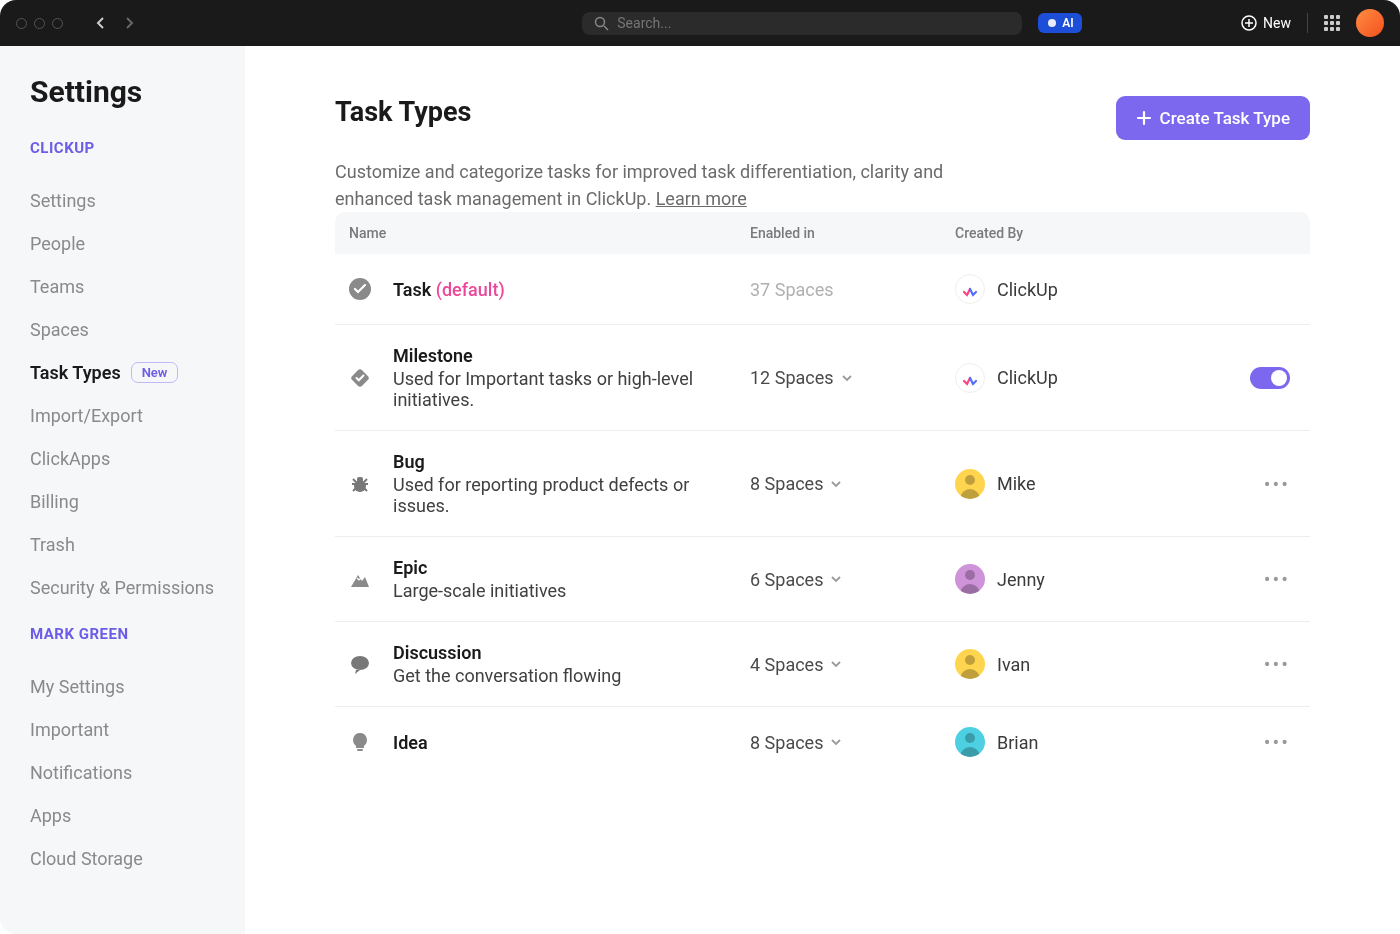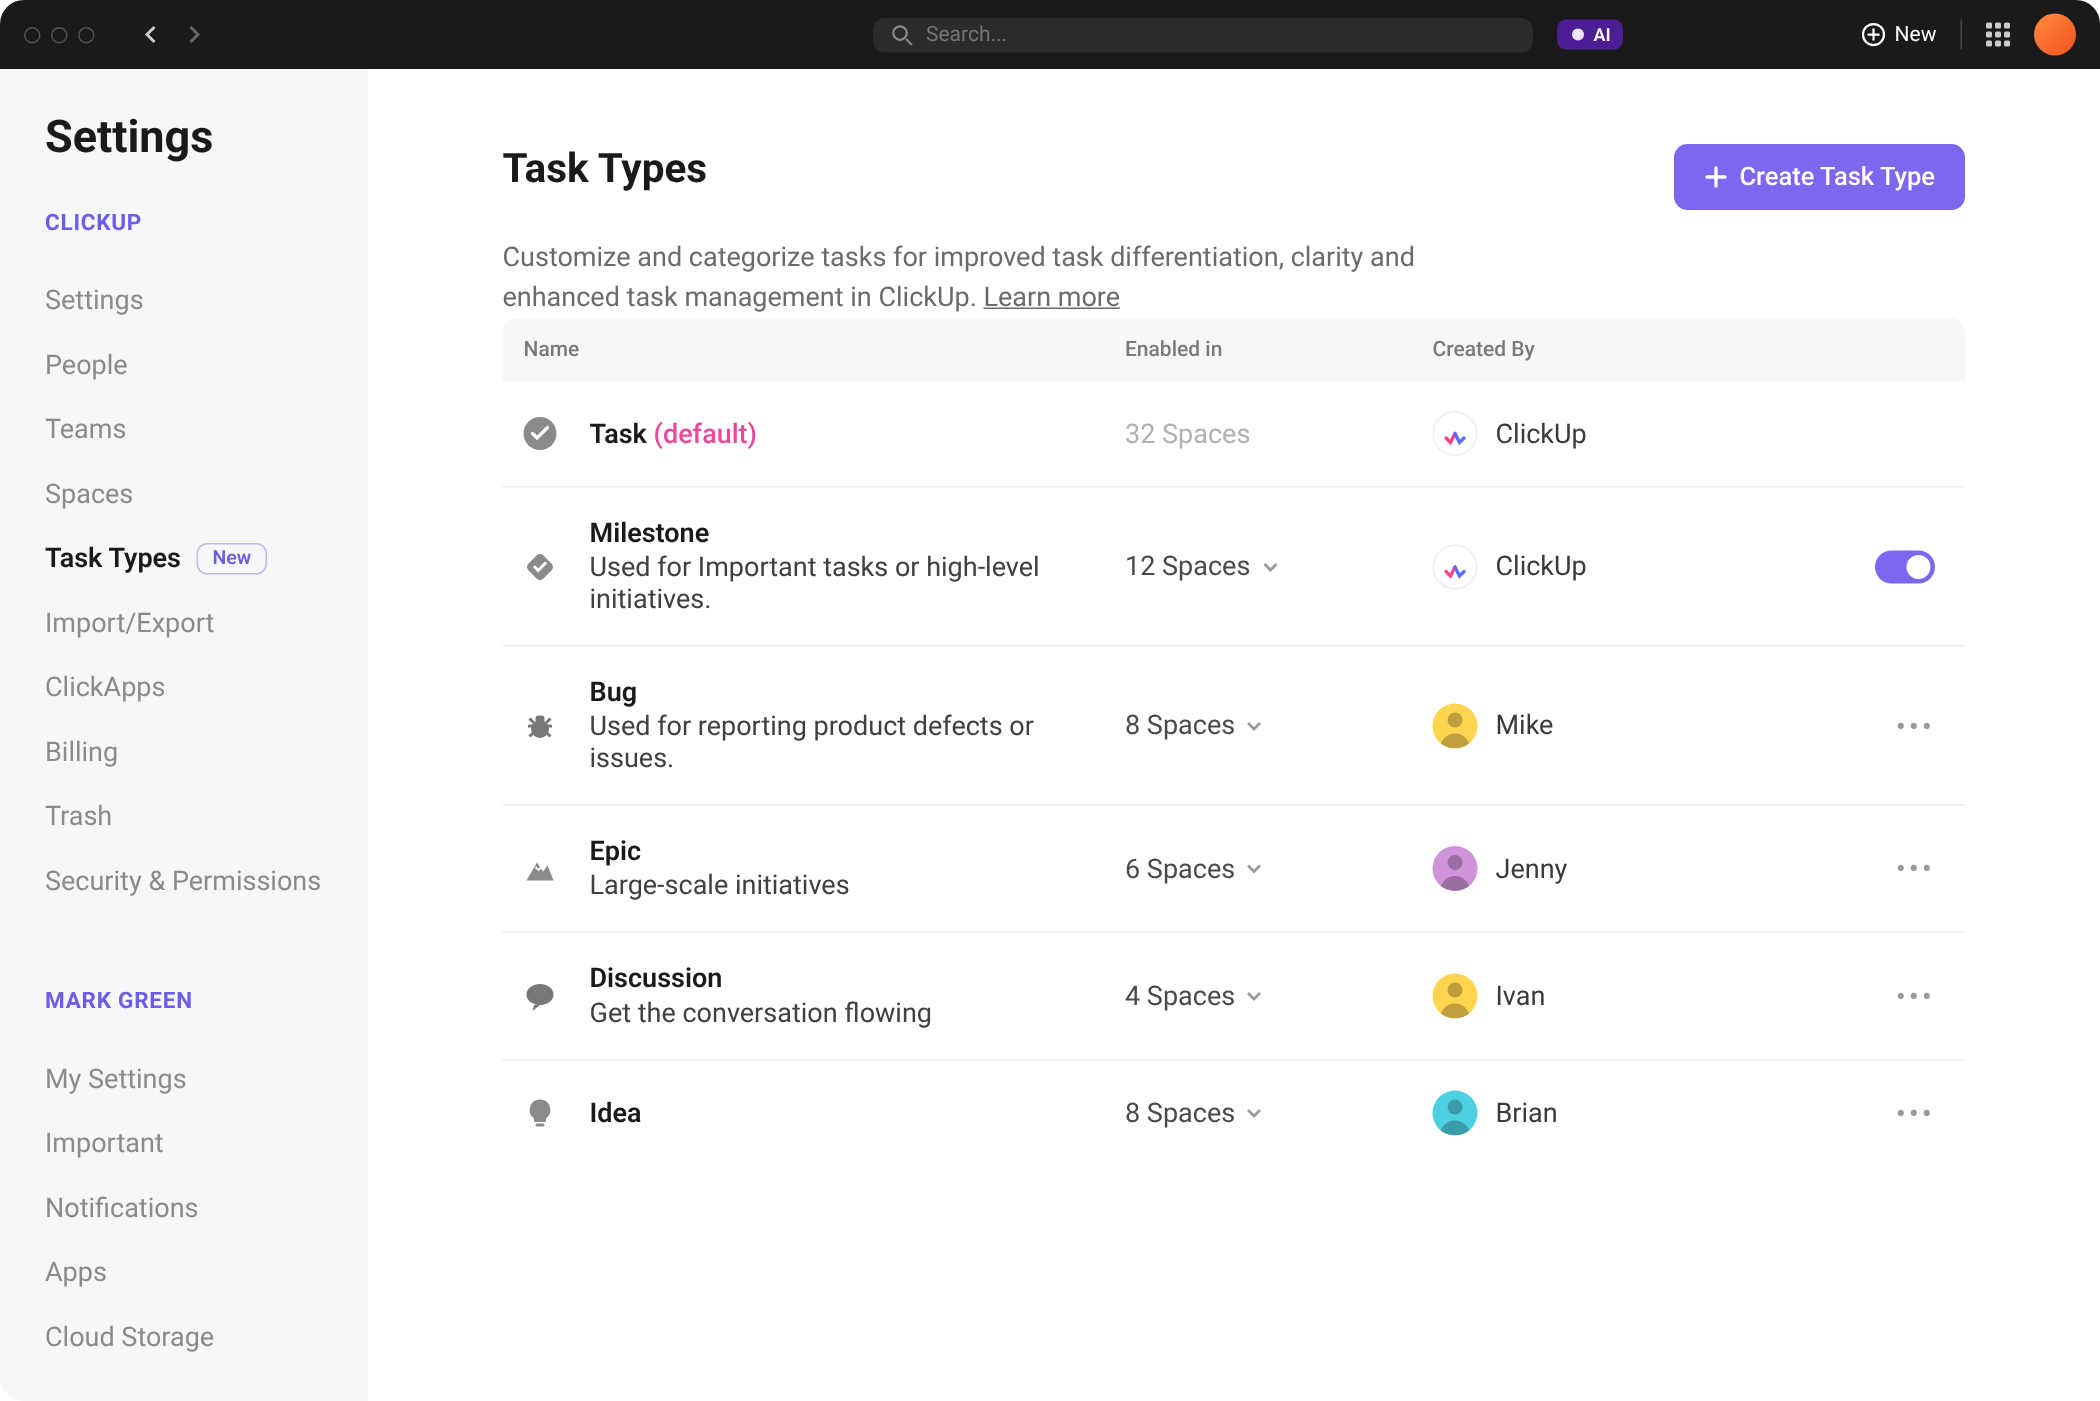--- a/index.html
+++ b/index.html
@@ -13,7 +13,7 @@
 .nav-arrows button { width:26px; height:26px; background:transparent; border:none; color:#ccc; cursor:pointer; display:flex; align-items:center; justify-content:center; }
 .search-wrap { flex:0 0 440px; display:flex; align-items:center; background:#2b2b2b; border-radius:8px; height:23px; padding:0 12px; gap:8px; margin-left:280px; }
 .search-wrap input { flex:1; background:transparent; border:none; color:#aaa; outline:none; font-size:14px; }
-.ai-badge { background:#4c1d95; color:#fff; font-size:12px; font-weight:600; padding:3px 8px; border-radius:6px; display:flex; align-items:center; gap:4px; margin-left:8px; }
+.ai-badge { background:#1d4ed8; color:#fff; font-size:12px; font-weight:600; padding:3px 8px; border-radius:6px; display:flex; align-items:center; gap:4px; margin-left:8px; }
 .right-tools { margin-left:auto; display:flex; align-items:center; gap:16px; }
 .new-btn { color:#fff; font-size:14px; display:flex; align-items:center; gap:6px; cursor:pointer; }
 .grid-icon { display:grid; grid-template-columns:repeat(3,4px); grid-template-rows:repeat(3,4px); gap:2px; }

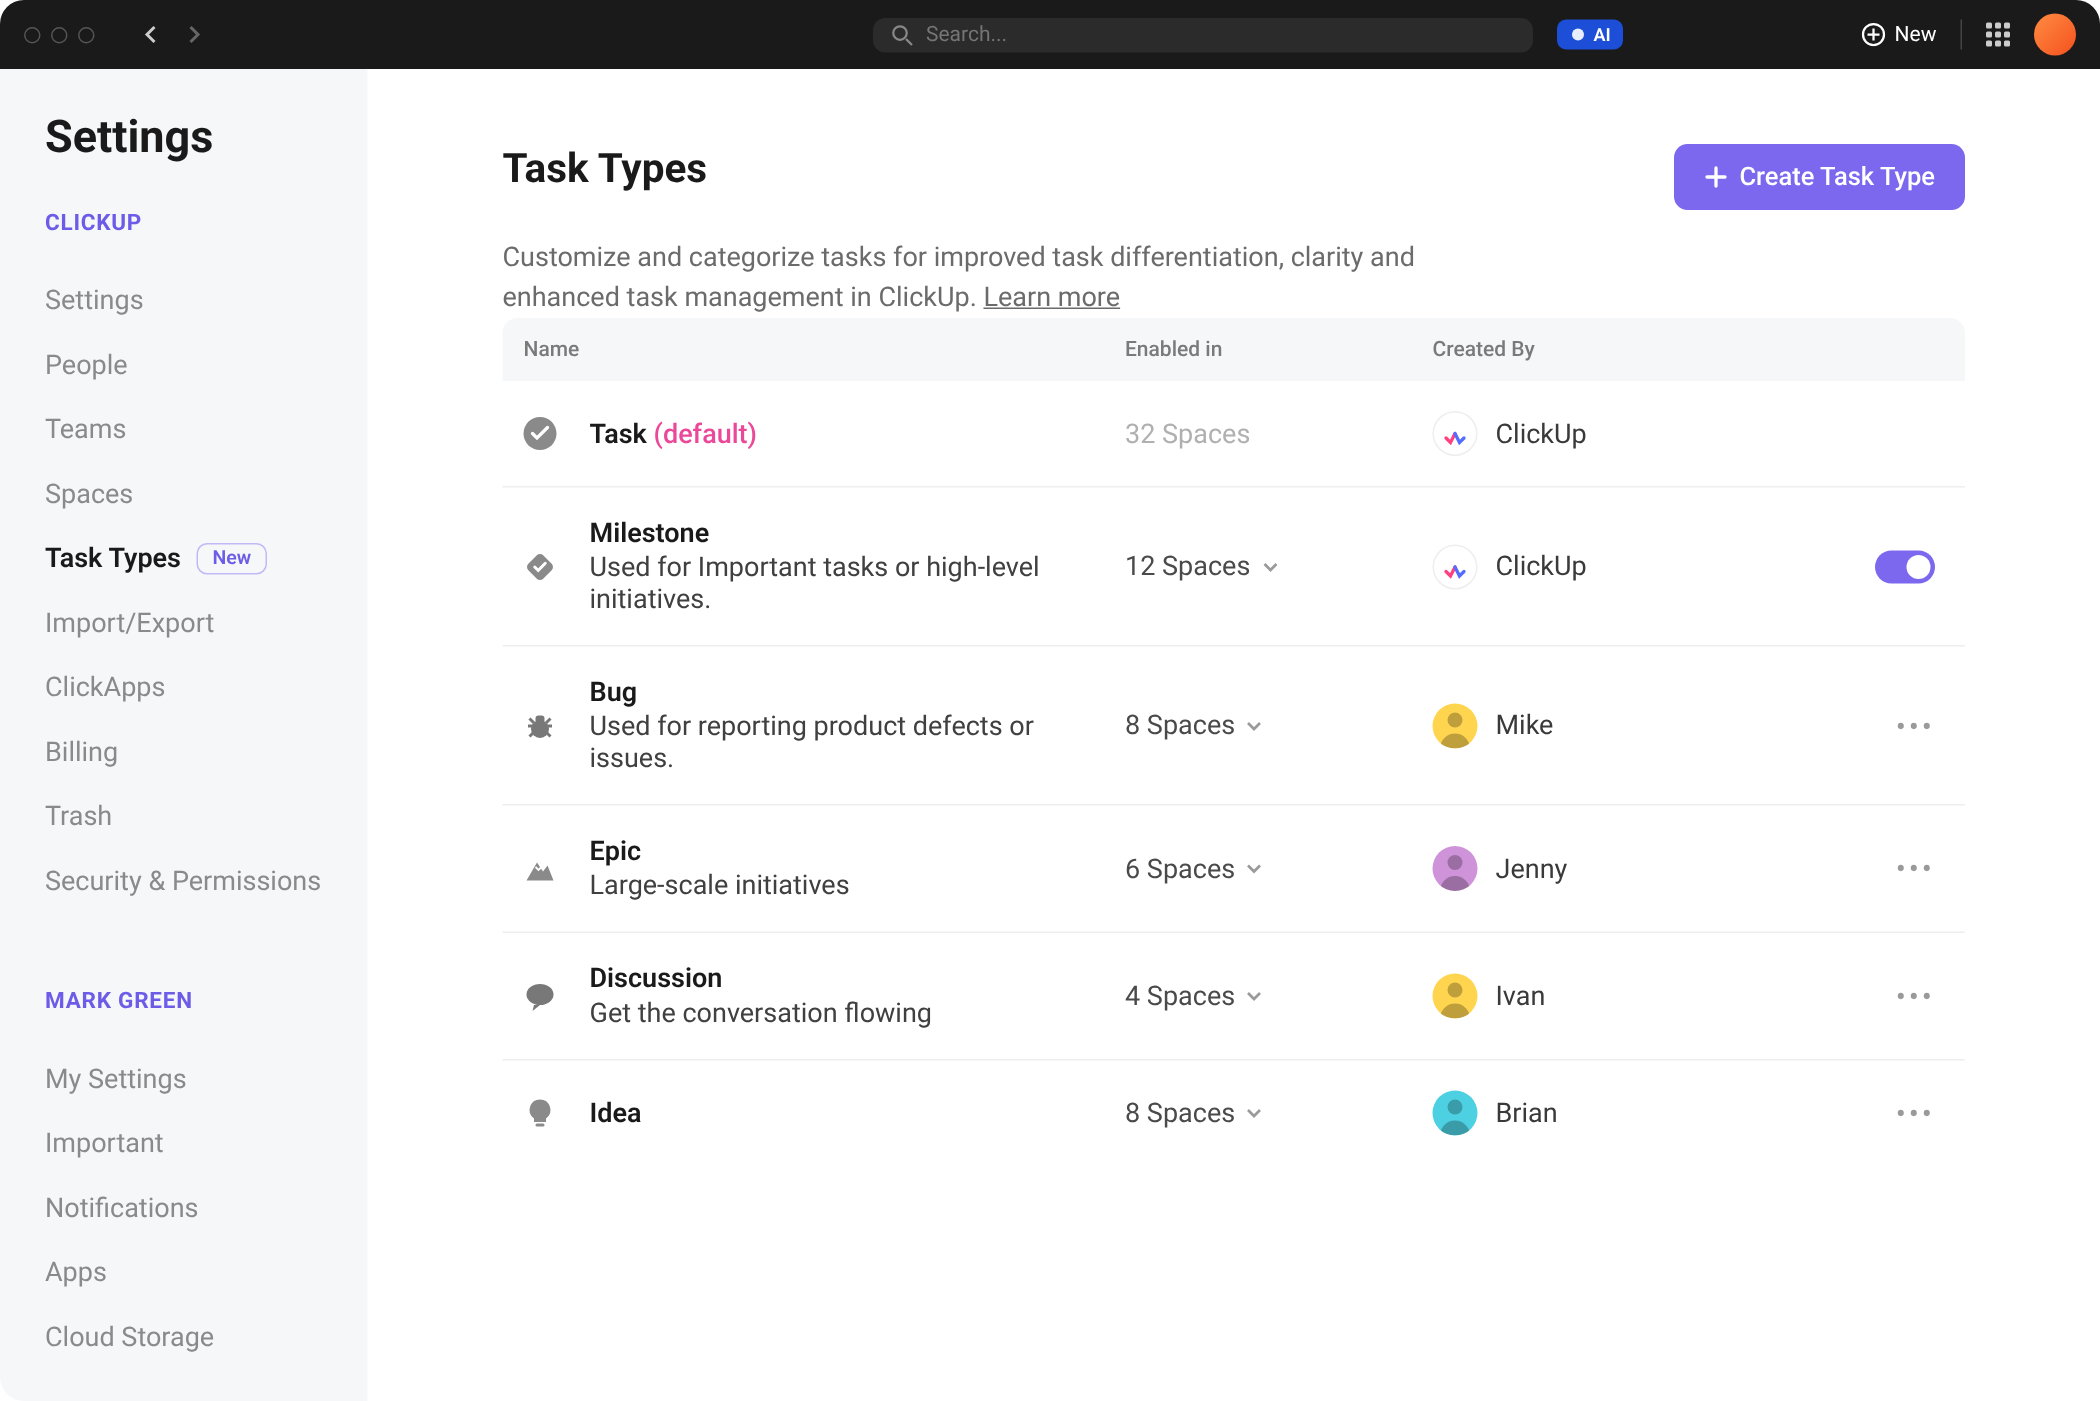--- a/index.html
+++ b/index.html
@@ -222,7 +222,7 @@
             </div>
           </div>
           <div class="enabled-cell muted">
-            <span>32 Spaces</span>
+            <span>37 Spaces</span>
           </div>
           <div class="created-cell">
             <div class="creator-avatar clickup-logo">

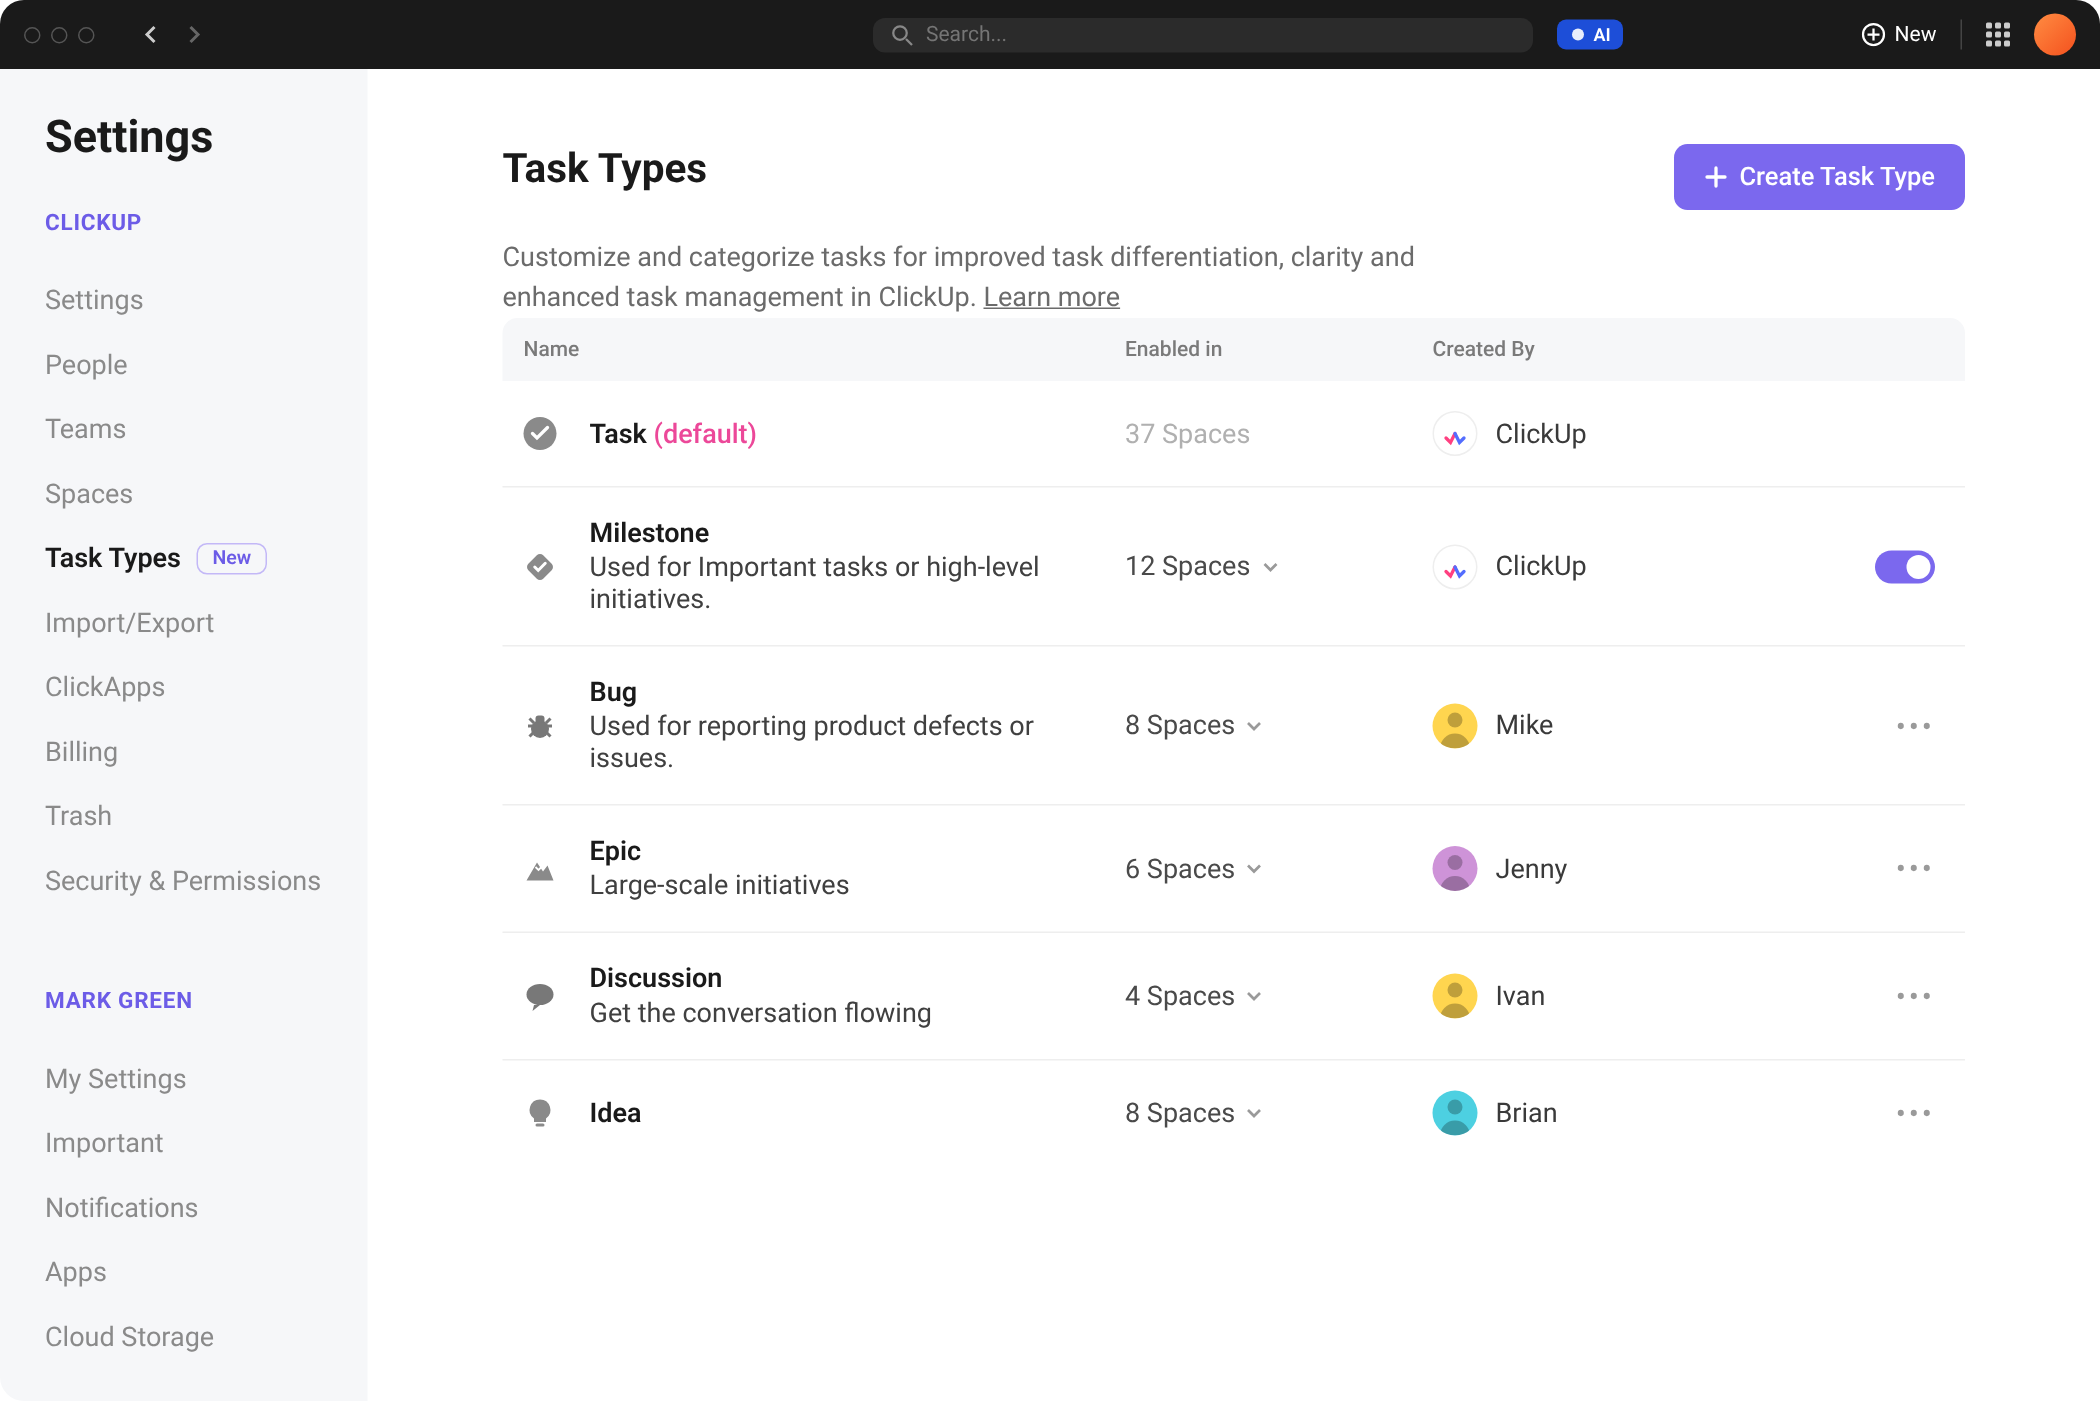--- a/index.html
+++ b/index.html
@@ -167,7 +167,7 @@
         </div>
     </div>
 
-    <div class="section-label" style="margin-top:49px">MARK GREEN</div>
+    <div class="section-label" style="margin-top:16px">MARK GREEN</div>
     <div class="nav-list">
       <div class="nav-item">
           <span>My Settings</span>

